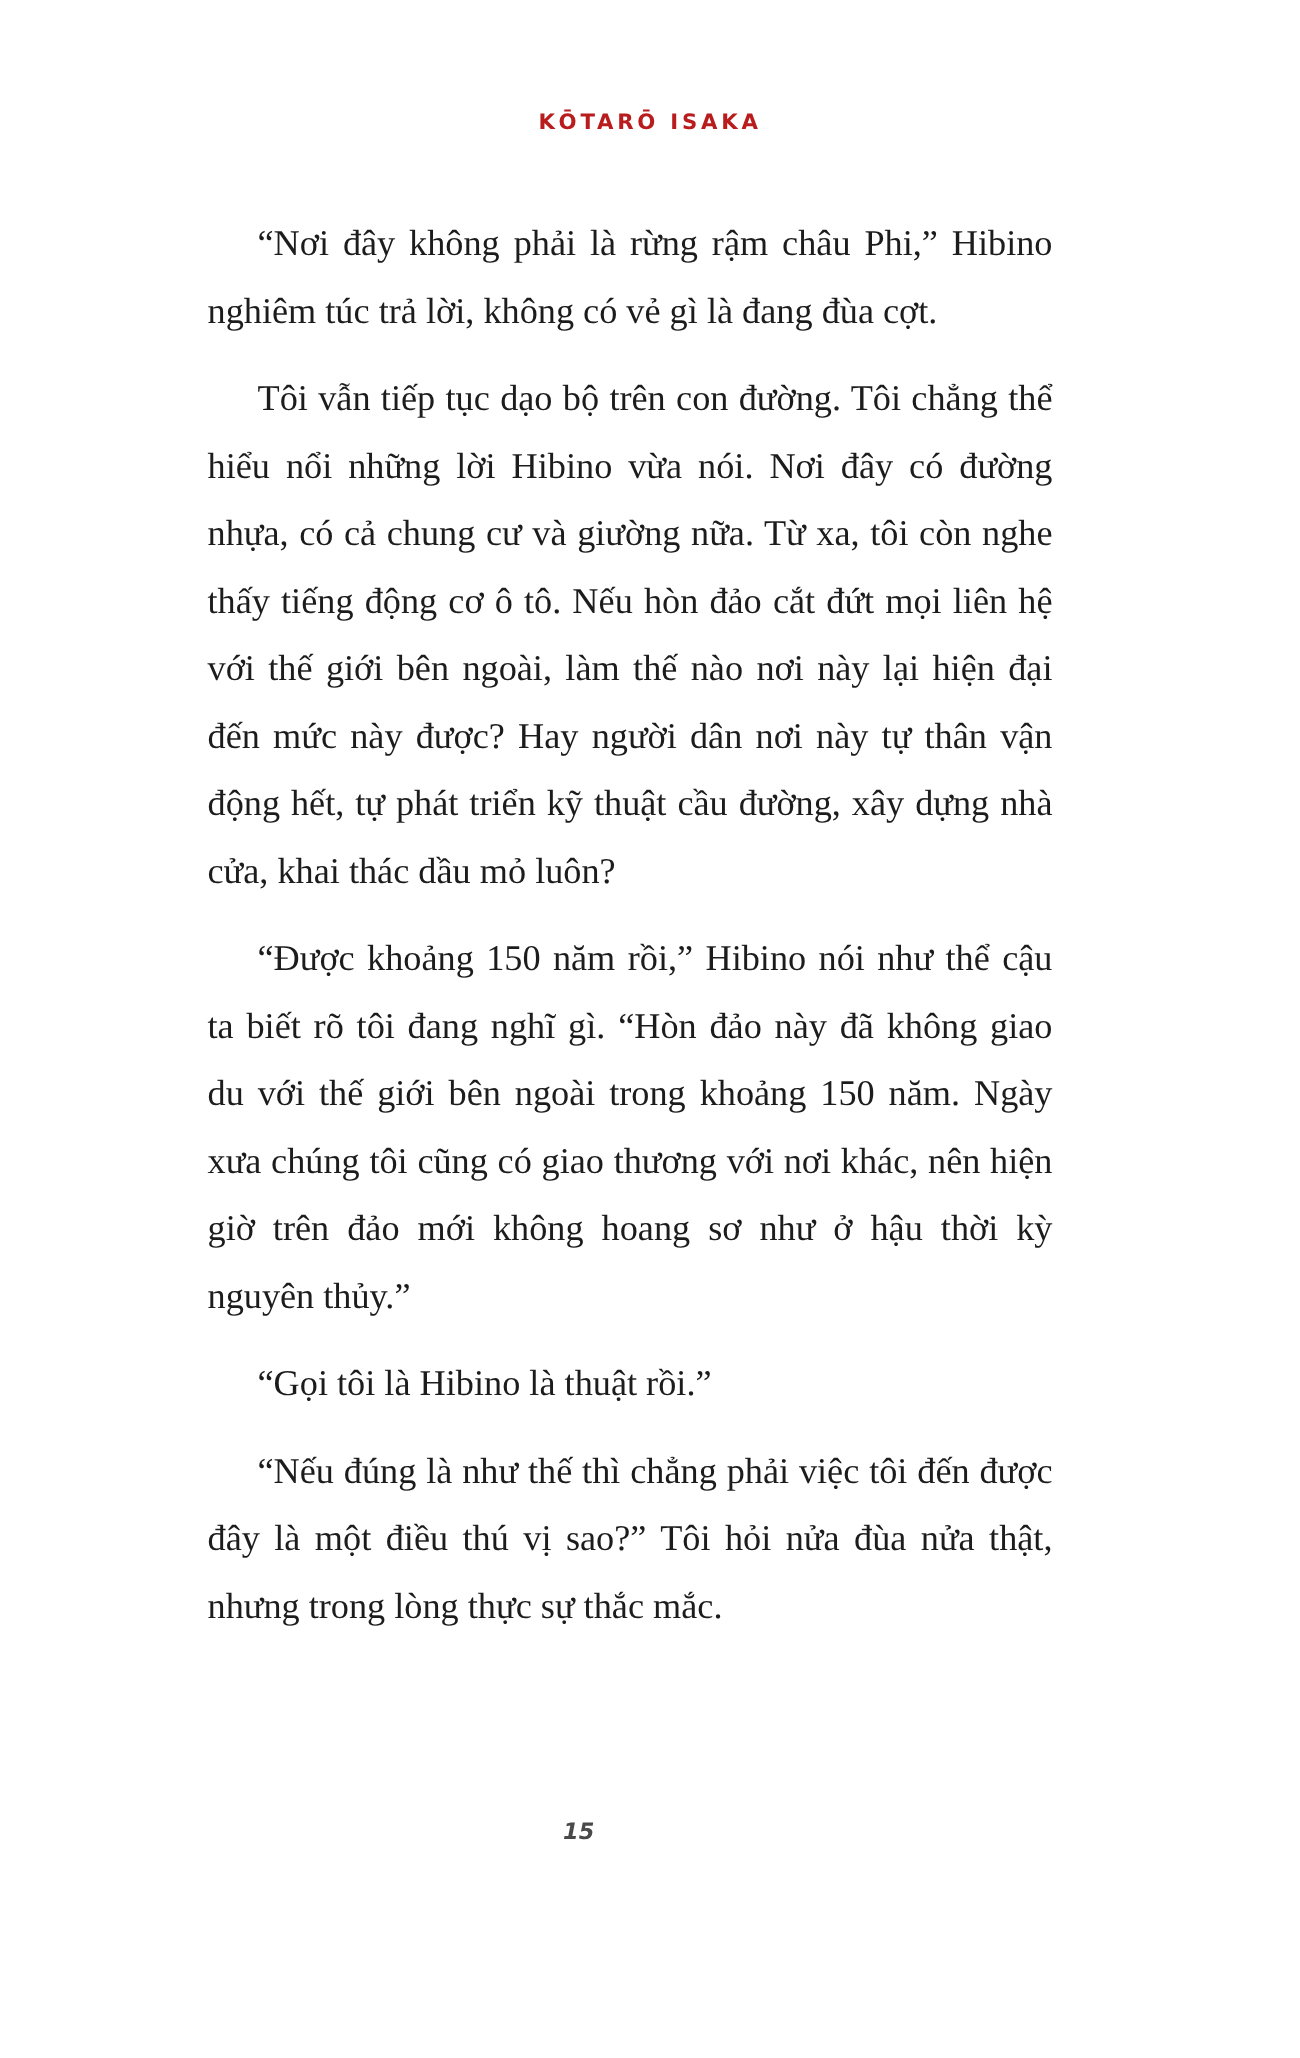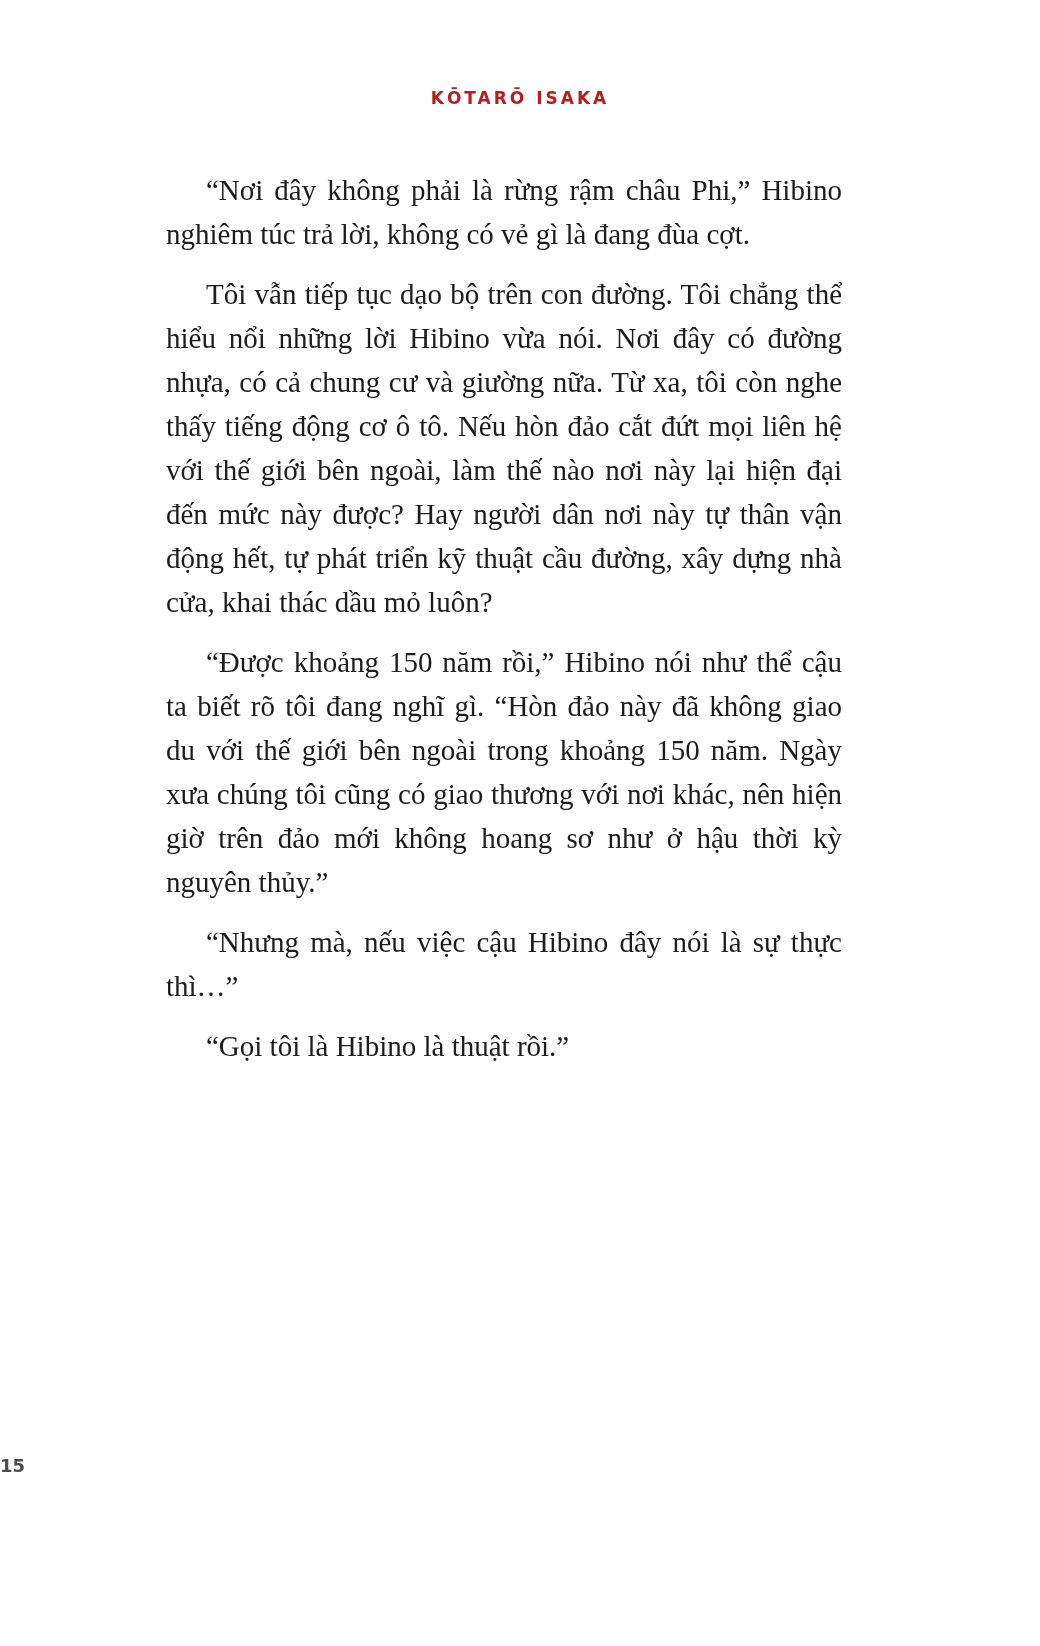--- a/index.html
+++ b/index.html
@@ -33,7 +33,7 @@
       width: 676px;
       font-family: "Liberation Serif", "DejaVu Serif", serif;
       font-size: 29px;
-      line-height: 44px;
+      line-height: 54px;
       color: #1c1c1c;
     }
     .para {

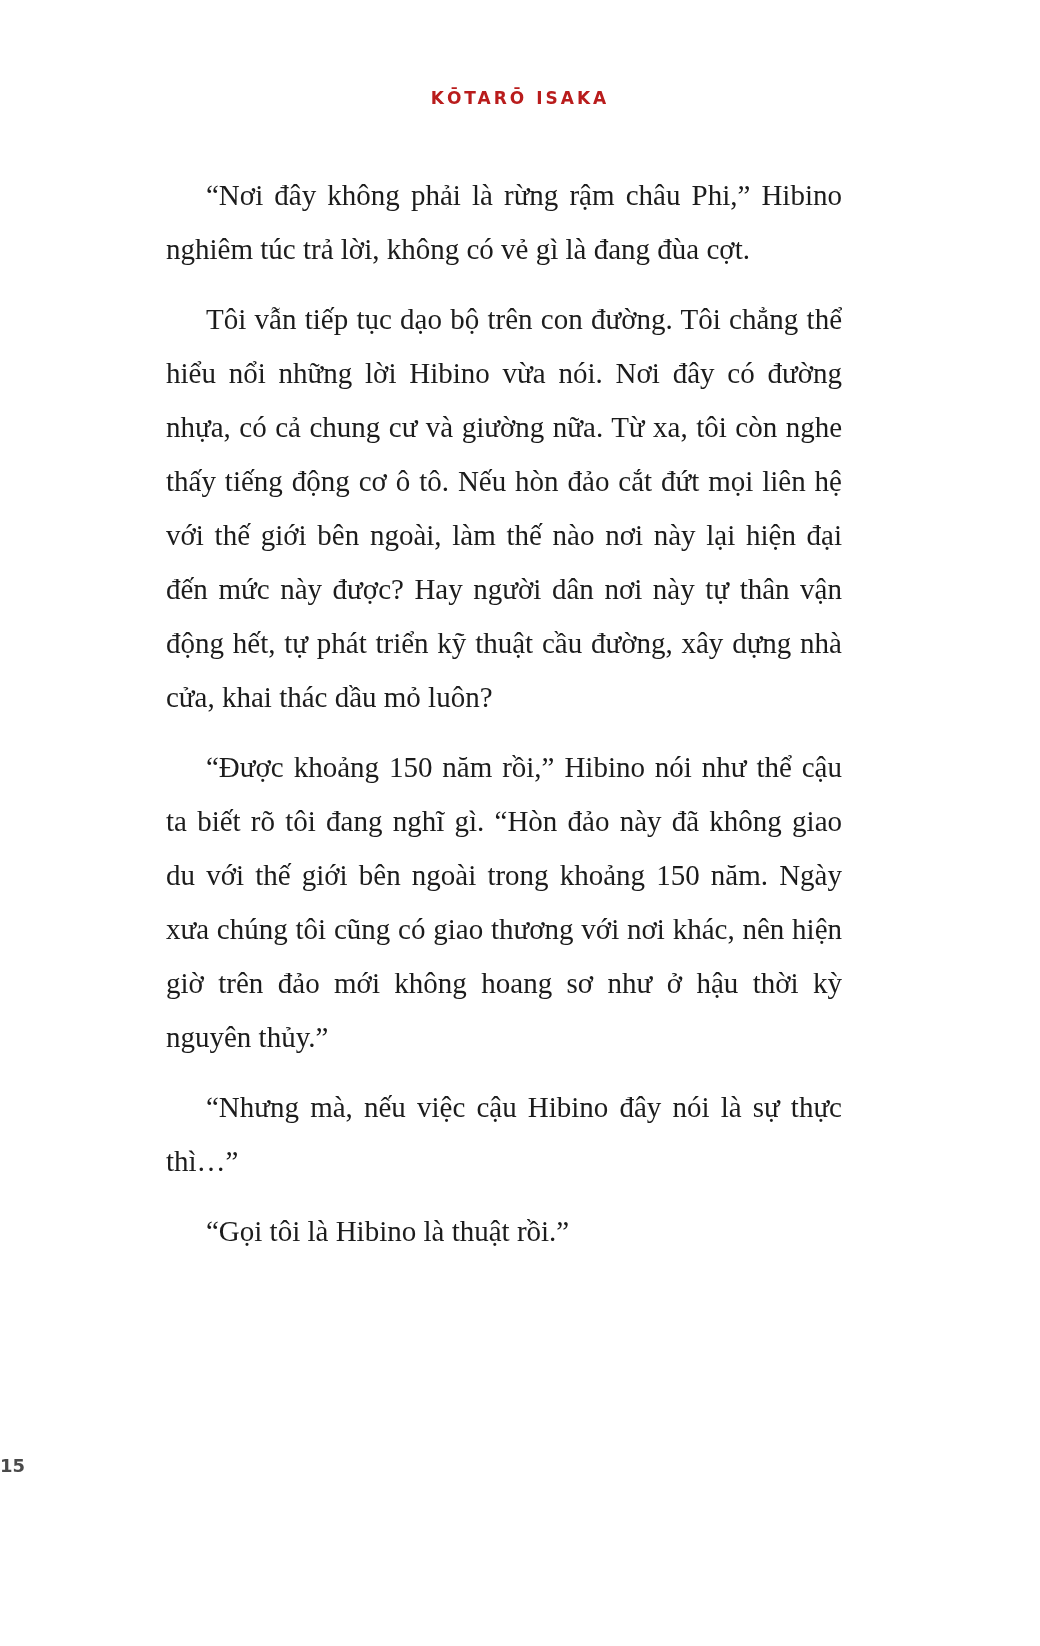--- a/index.html
+++ b/index.html
@@ -62,7 +62,6 @@
   <p class="para">“Nơi đây không phải là rừng rậm châu Phi,” Hibino nghiêm túc trả lời, không có vẻ gì là đang đùa cợt.</p>
   <p class="para">Tôi vẫn tiếp tục dạo bộ trên con đường. Tôi chẳng thể hiểu nổi những lời Hibino vừa nói. Nơi đây có đường nhựa, có cả chung cư và giường nữa. Từ xa, tôi còn nghe thấy tiếng động cơ ô tô. Nếu hòn đảo cắt đứt mọi liên hệ với thế giới bên ngoài, làm thế nào nơi này lại hiện đại đến mức này được? Hay người dân nơi này tự thân vận động hết, tự phát triển kỹ thuật cầu đường, xây dựng nhà cửa, khai thác dầu mỏ luôn?</p>
   <p class="para">“Được khoảng 150 năm rồi,” Hibino nói như thể cậu ta biết rõ tôi đang nghĩ gì. “Hòn đảo này đã không giao du với thế giới bên ngoài trong khoảng 150 năm. Ngày xưa chúng tôi cũng có giao thương với nơi khác, nên hiện giờ trên đảo mới không hoang sơ như ở hậu thời kỳ nguyên thủy.”</p>
-  <p class="para">“Nhưng mà, nếu việc cậu Hibino đây nói là sự thực thì…”</p>
   <p class="para">“Gọi tôi là Hibino là thuật rồi.”</p>
 </div>
 

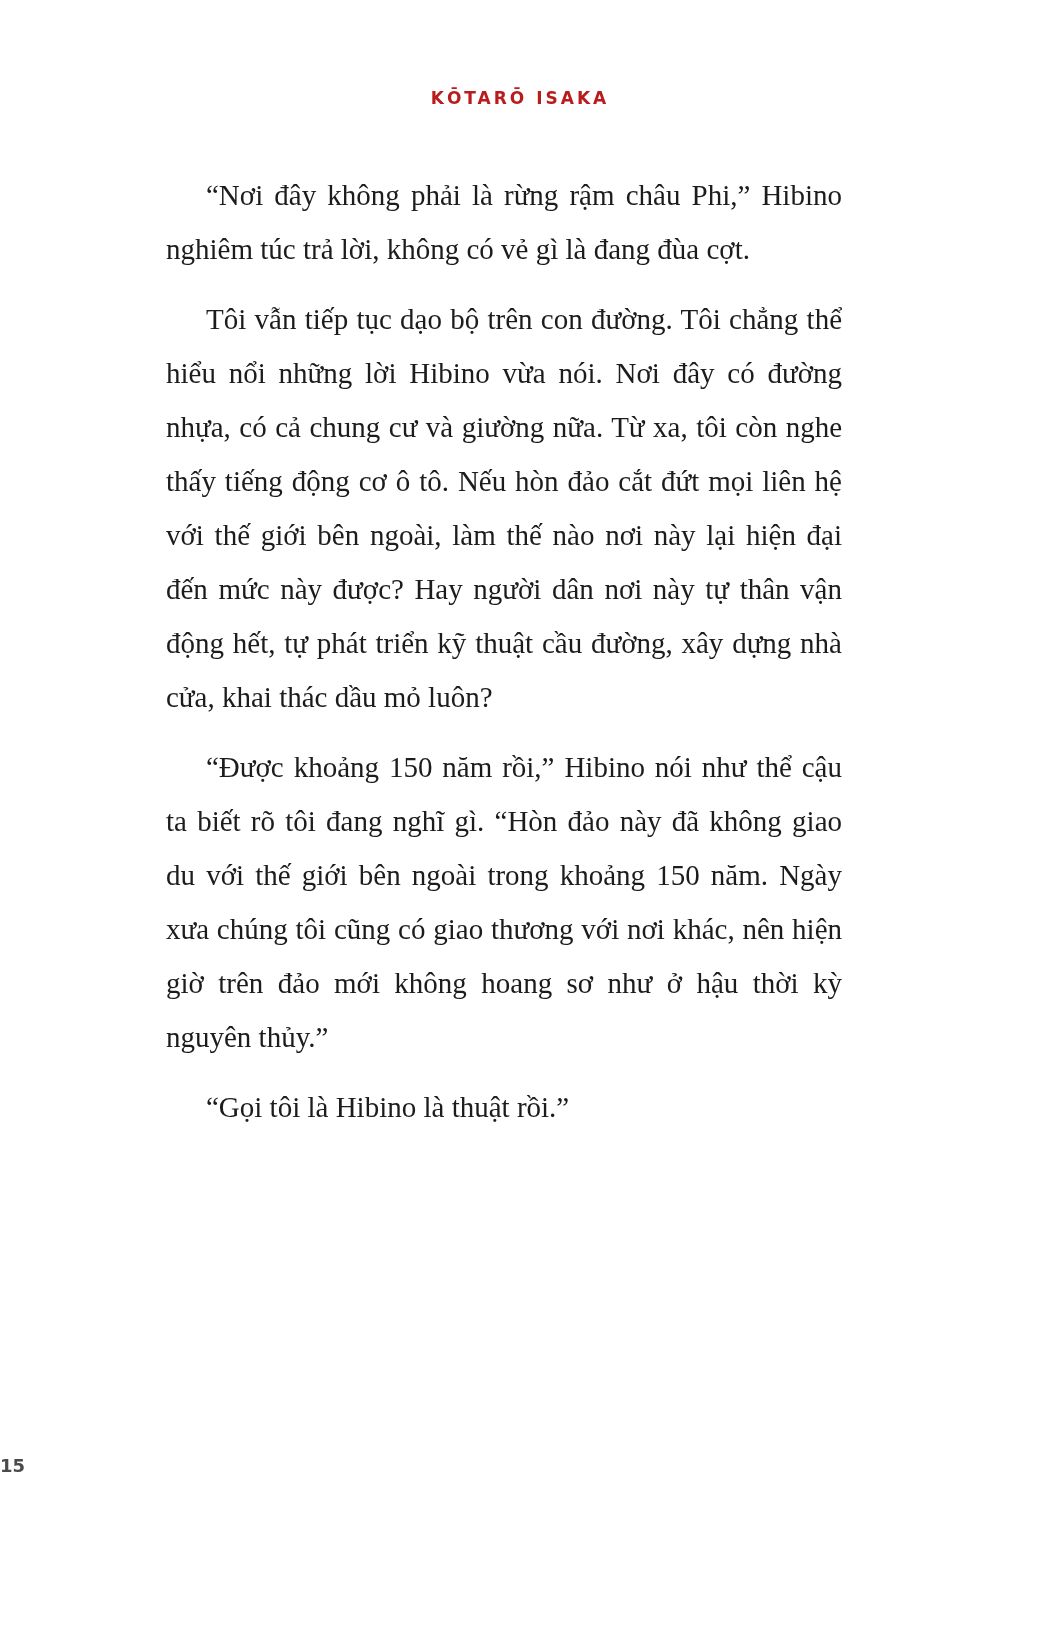--- a/index.html
+++ b/index.html
@@ -63,6 +63,7 @@
   <p class="para">Tôi vẫn tiếp tục dạo bộ trên con đường. Tôi chẳng thể hiểu nổi những lời Hibino vừa nói. Nơi đây có đường nhựa, có cả chung cư và giường nữa. Từ xa, tôi còn nghe thấy tiếng động cơ ô tô. Nếu hòn đảo cắt đứt mọi liên hệ với thế giới bên ngoài, làm thế nào nơi này lại hiện đại đến mức này được? Hay người dân nơi này tự thân vận động hết, tự phát triển kỹ thuật cầu đường, xây dựng nhà cửa, khai thác dầu mỏ luôn?</p>
   <p class="para">“Được khoảng 150 năm rồi,” Hibino nói như thể cậu ta biết rõ tôi đang nghĩ gì. “Hòn đảo này đã không giao du với thế giới bên ngoài trong khoảng 150 năm. Ngày xưa chúng tôi cũng có giao thương với nơi khác, nên hiện giờ trên đảo mới không hoang sơ như ở hậu thời kỳ nguyên thủy.”</p>
   <p class="para">“Gọi tôi là Hibino là thuật rồi.”</p>
+  <p class="para">“Nếu đúng là như thế thì chẳng phải việc tôi đến được đây là một điều thú vị sao?” Tôi hỏi nửa đùa nửa thật, nhưng trong lòng thực sự thắc mắc.</p>
 </div>
 
 <div class="page-number">15</div>

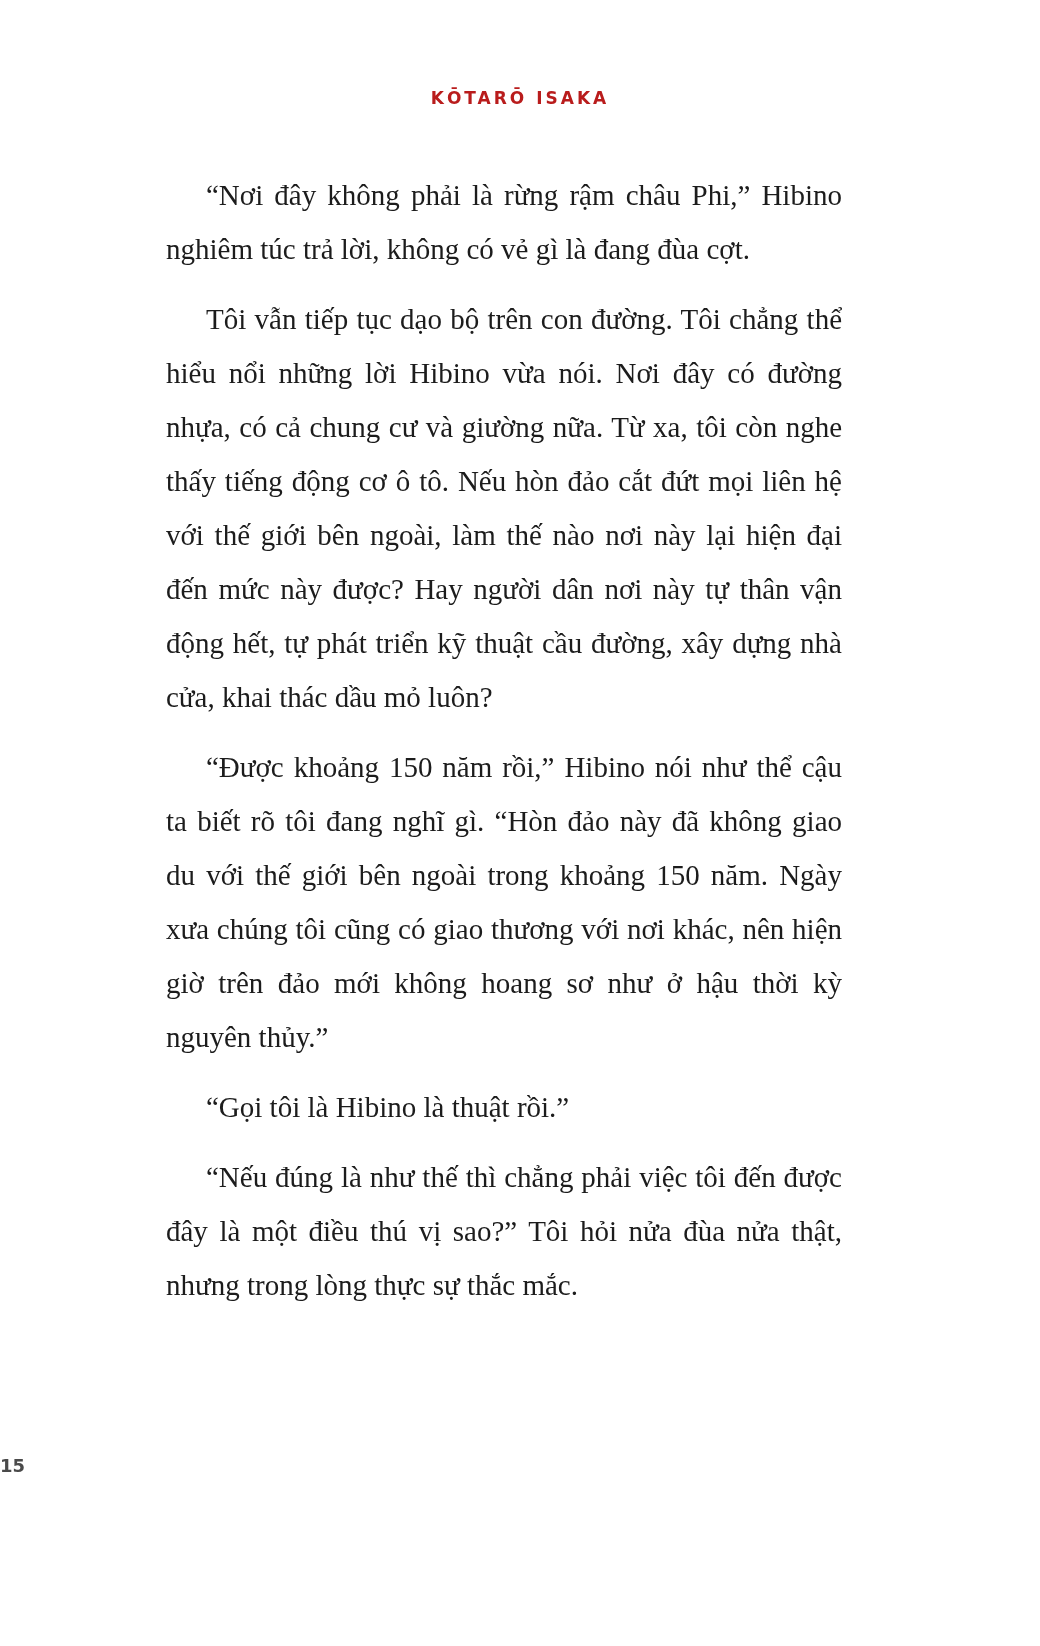--- a/index.html
+++ b/index.html
@@ -47,10 +47,12 @@
       top: 1455px;
       left: 0;
       width: 926px;
+      text-align: center;
       font-family: "DejaVu Sans", sans-serif;
       font-weight: bold;
       font-size: 18px;
       color: #4a4a4a;
+      font-style: italic;
     }
   </style>
 </head>

